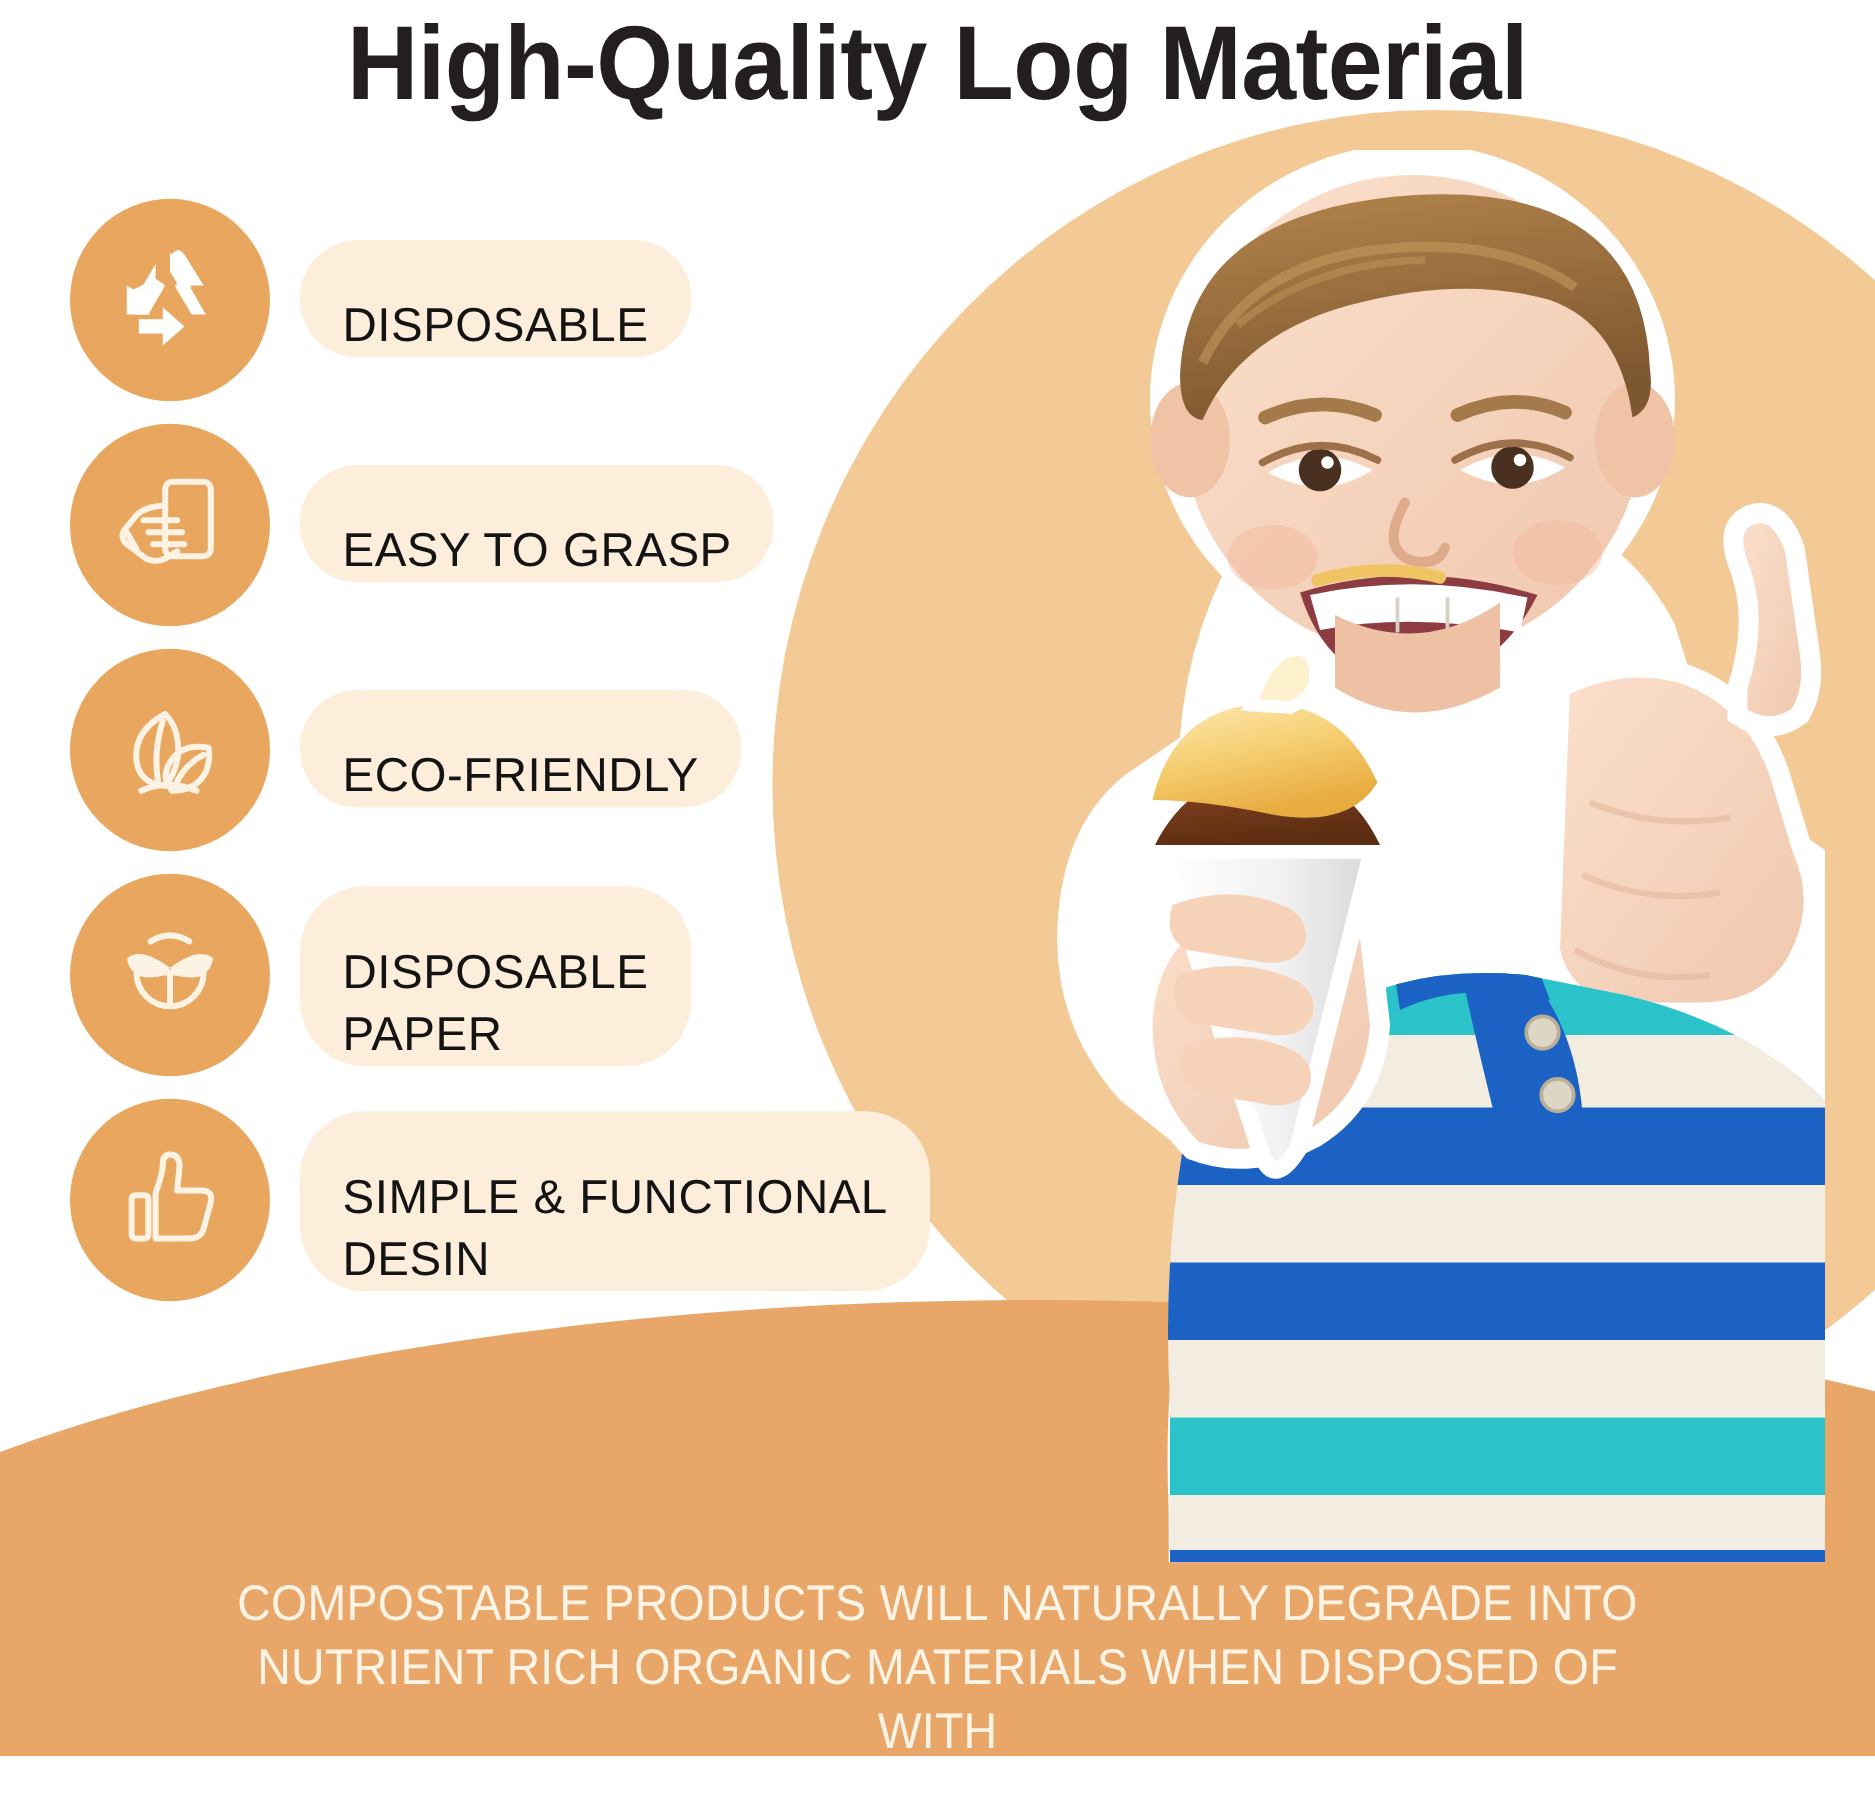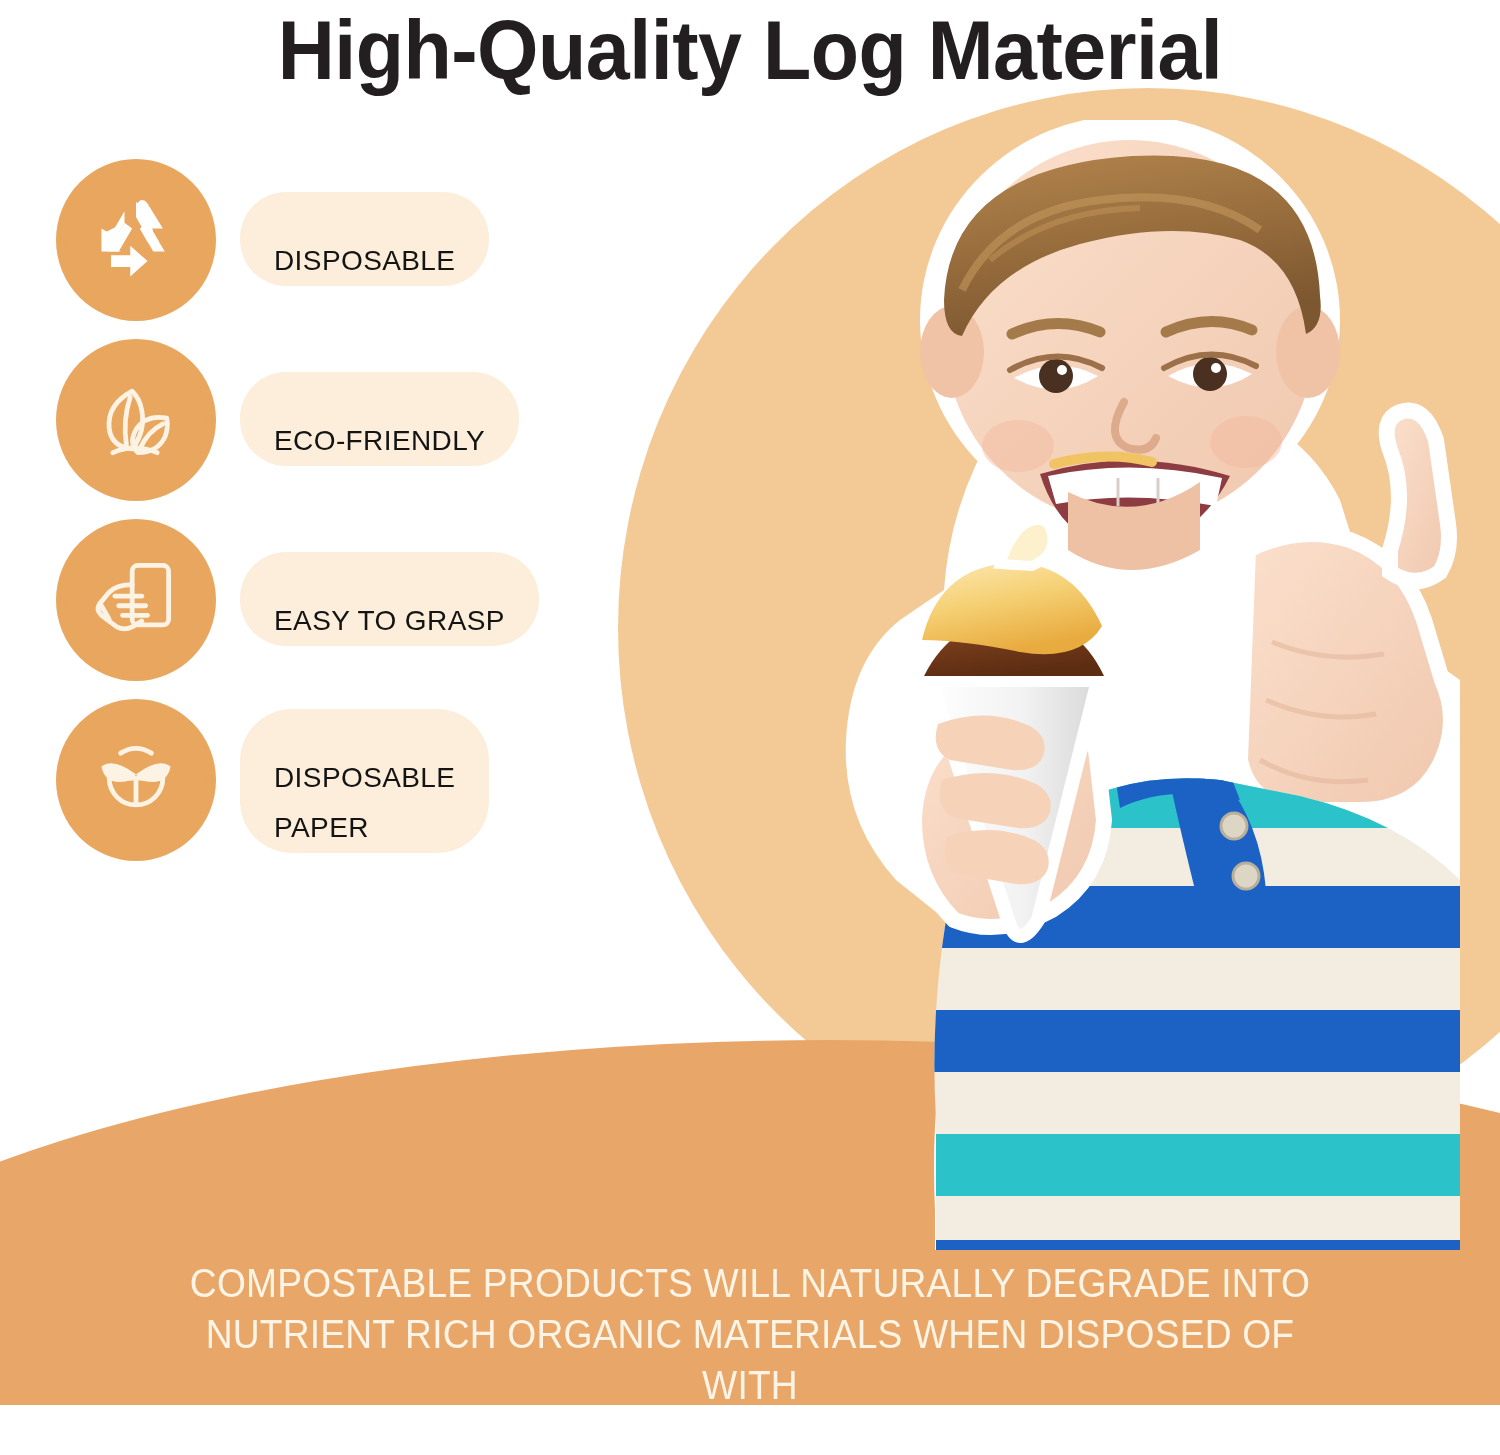--- a/index.html
+++ b/index.html
@@ -117,7 +117,7 @@
     padding: 0 34px;
   }
   .feature-label {
-    font-size: 28px;
+    font-size: 38px;
     line-height: 50px;
     letter-spacing: 0.4px;
     color: #141414;

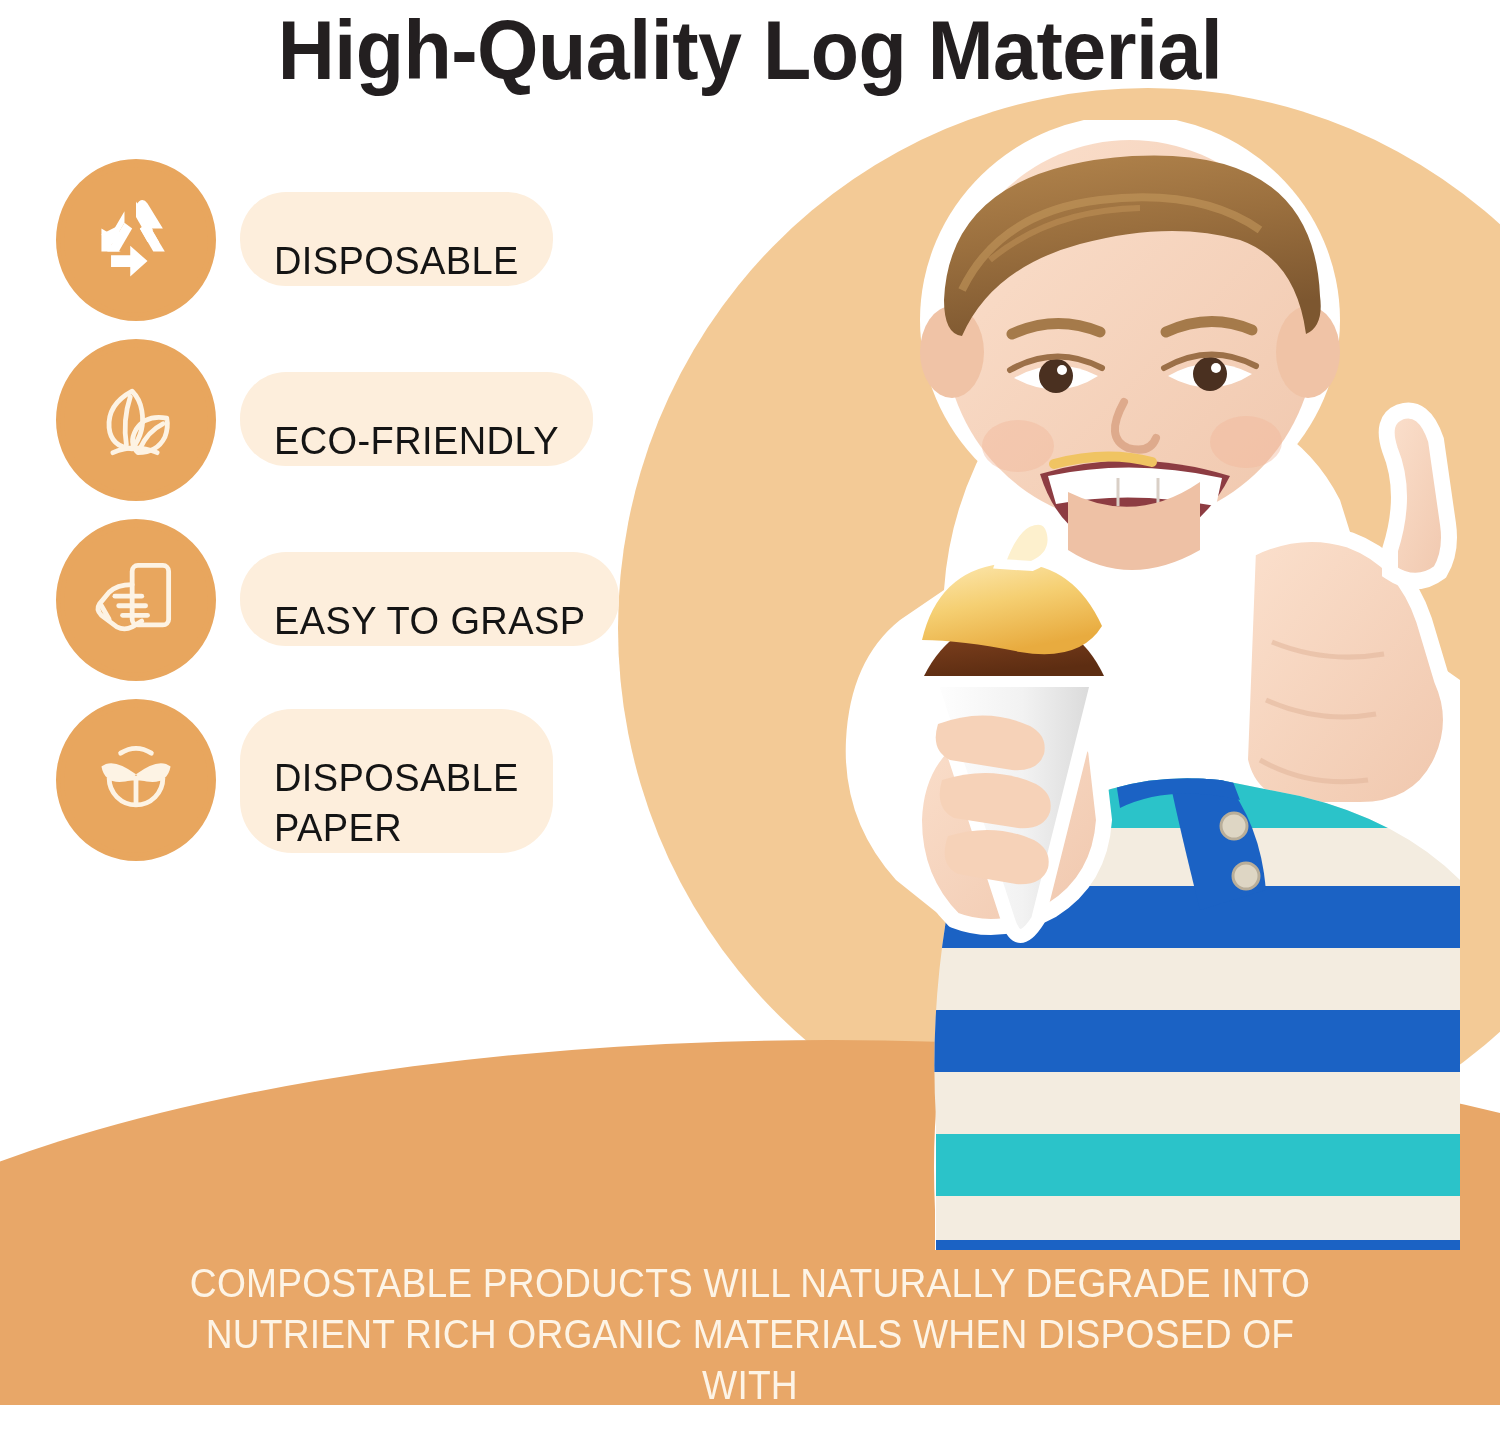--- a/index.html
+++ b/index.html
@@ -321,21 +321,6 @@
     <div class="feature-row">
       <div class="feature-icon">
         <svg viewBox="0 0 100 100" xmlns="http://www.w3.org/2000/svg" fill="none" stroke="#fdf3e4" stroke-width="5" stroke-linecap="round" stroke-linejoin="round">
-          <path d="M46 20 Q20 34 22 58 Q24 78 46 80 Q60 62 56 40 Q54 28 46 20 Z"></path>
-          <path d="M44 26 Q36 50 40 76"></path>
-          <path d="M82 48 Q60 44 50 60 Q42 74 52 84 Q72 84 80 68 Q84 58 82 48 Z"></path>
-          <path d="M78 54 Q62 62 54 80"></path>
-          <path d="M26 84 Q48 74 72 84"></path>
-        </svg>
-      </div>
-      <div class="feature-pill">
-        <span class="feature-label">ECO-FRIENDLY</span>
-      </div>
-    </div>
-
-    <div class="feature-row">
-      <div class="feature-icon">
-        <svg viewBox="0 0 100 100" xmlns="http://www.w3.org/2000/svg" fill="none" stroke="#fdf3e4" stroke-width="5" stroke-linecap="round" stroke-linejoin="round">
           <rect x="46" y="14" width="38" height="62" rx="6"></rect>
           <path d="M46 34 Q30 34 22 42 L12 54 Q8 60 14 66 L30 78 Q38 82 46 78 L56 72"></path>
           <path d="M28 46 L56 46"></path>
@@ -346,6 +331,21 @@
       </div>
       <div class="feature-pill">
         <span class="feature-label">EASY TO GRASP</span>
+      </div>
+    </div>
+
+    <div class="feature-row">
+      <div class="feature-icon">
+        <svg viewBox="0 0 100 100" xmlns="http://www.w3.org/2000/svg" fill="none" stroke="#fdf3e4" stroke-width="5" stroke-linecap="round" stroke-linejoin="round">
+          <path d="M46 20 Q20 34 22 58 Q24 78 46 80 Q60 62 56 40 Q54 28 46 20 Z"></path>
+          <path d="M44 26 Q36 50 40 76"></path>
+          <path d="M82 48 Q60 44 50 60 Q42 74 52 84 Q72 84 80 68 Q84 58 82 48 Z"></path>
+          <path d="M78 54 Q62 62 54 80"></path>
+          <path d="M26 84 Q48 74 72 84"></path>
+        </svg>
+      </div>
+      <div class="feature-pill">
+        <span class="feature-label">ECO-FRIENDLY</span>
       </div>
     </div>
 

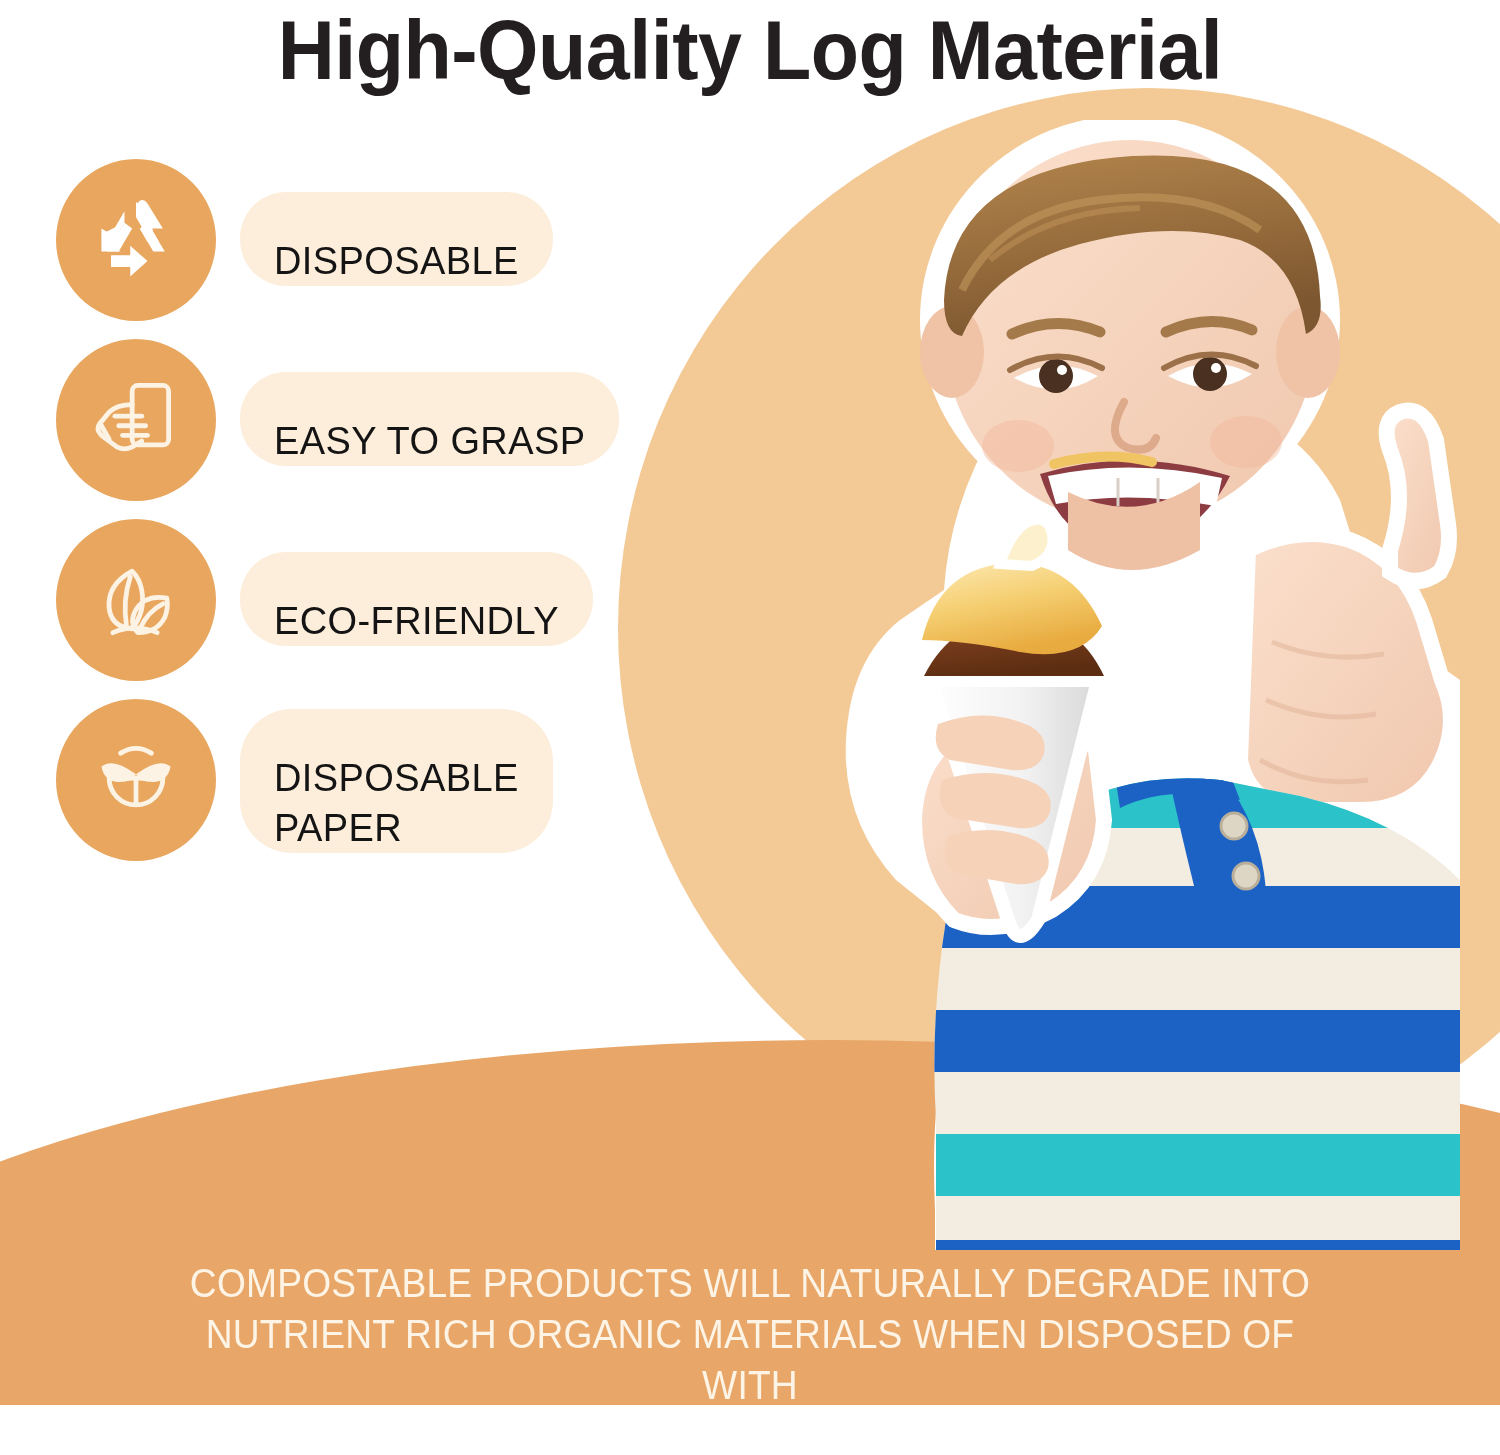--- a/index.html
+++ b/index.html
@@ -368,6 +368,18 @@
       </div>
     </div>
 
+    <div class="feature-row">
+      <div class="feature-icon">
+        <svg viewBox="0 0 100 100" xmlns="http://www.w3.org/2000/svg" fill="none" stroke="#fdf3e4" stroke-width="5" stroke-linecap="round" stroke-linejoin="round">
+          <path d="M38 44 Q44 28 44 20 Q44 12 50 12 Q58 12 58 22 L56 42 L76 42 Q86 42 84 52 L78 74 Q76 82 66 82 L38 82 Z"></path>
+          <rect x="18" y="46" width="14" height="36" rx="3"></rect>
+        </svg>
+      </div>
+      <div class="feature-pill two-line">
+        <span class="feature-label">SIMPLE &amp; FUNCTIONAL
+DESIN</span>
+      </div>
+    </div>
 
   </div>
 

